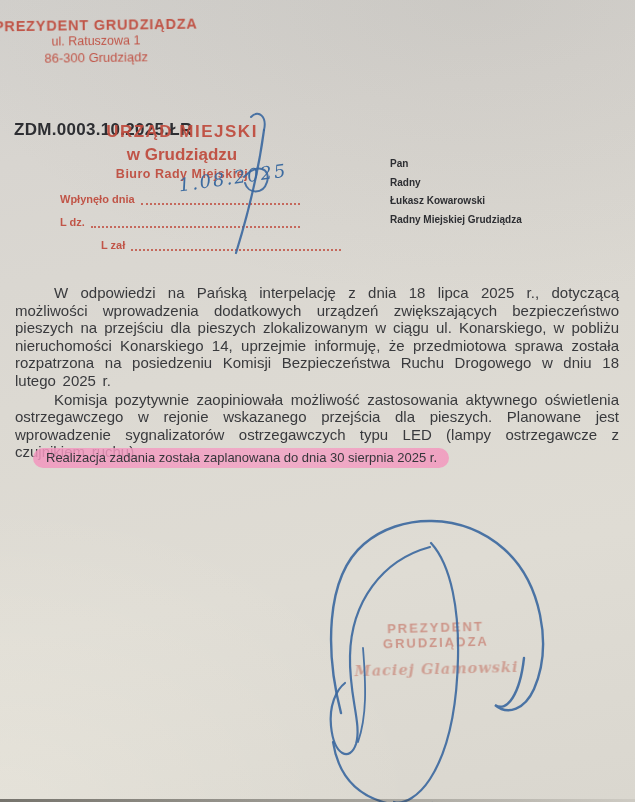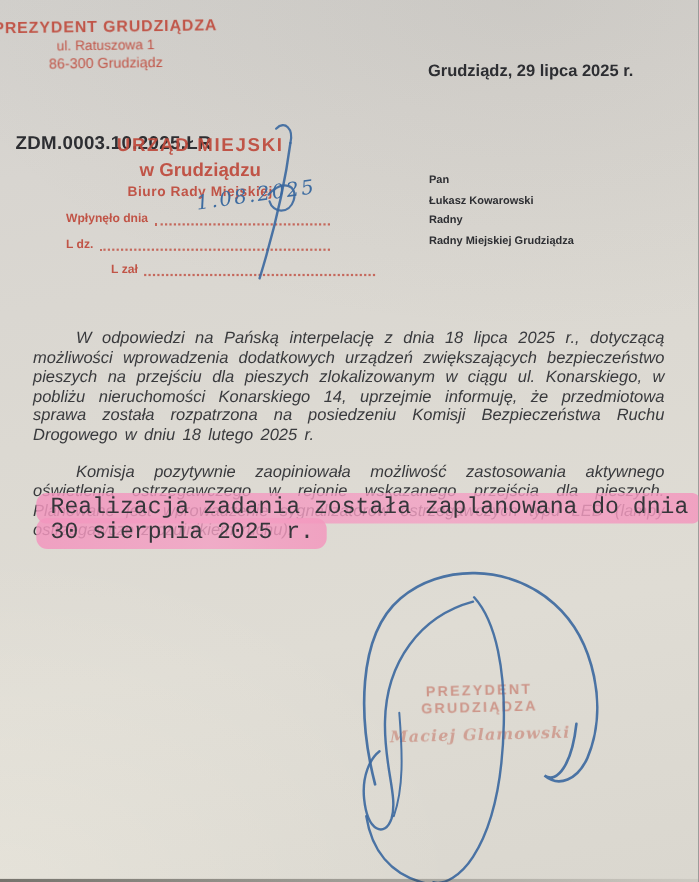--- a/index.html
+++ b/index.html
@@ -98,7 +98,6 @@
 
   <div class="abs ref-number">ZDM.0003.10.2025.ŁR</div>
 
-  <div class="abs date-line">Grudziądz, 29 lipca 2025 r.</div>
 
   <div class="abs red-ink intake-stamp">
     <div class="intake-head">

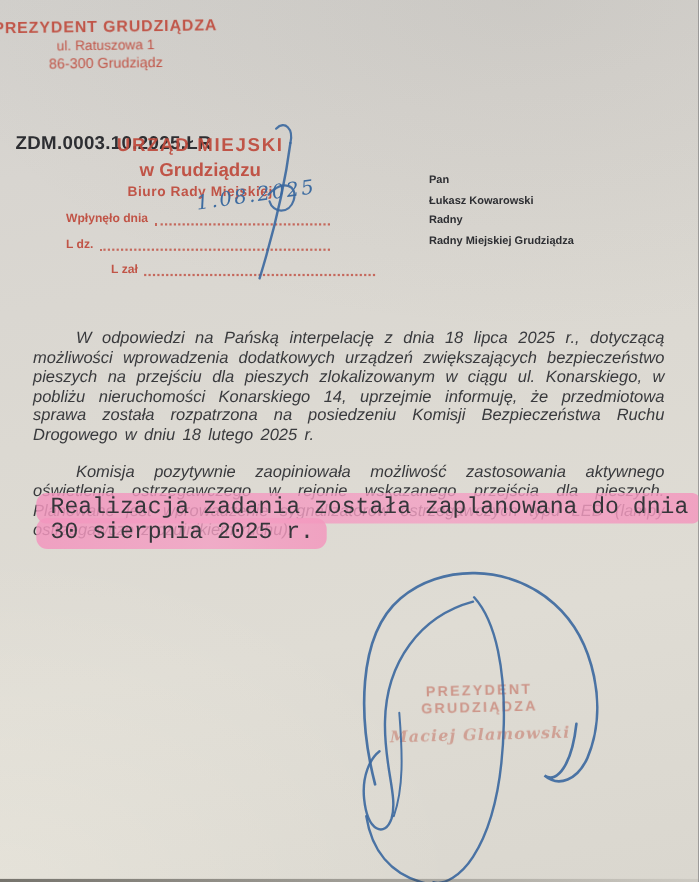--- a/index.html
+++ b/index.html
@@ -129,8 +129,8 @@
 
   <div class="abs recipient">
     <div>Pan</div>
+    <div>Radny</div>
     <div>Łukasz Kowarowski</div>
-    <div>Radny</div>
     <div>Radny Miejskiej Grudziądza</div>
   </div>
 

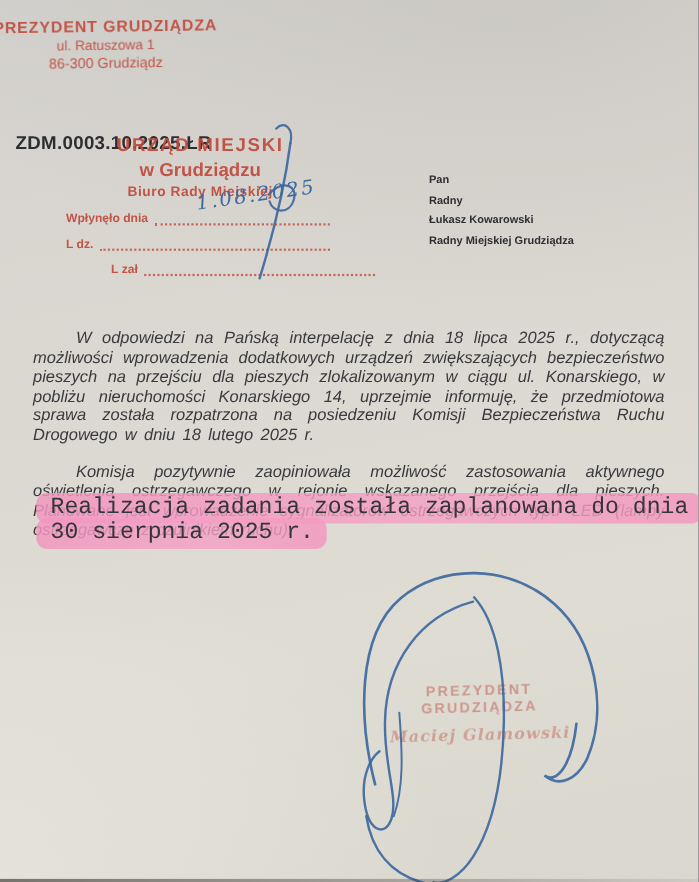--- a/index.html
+++ b/index.html
@@ -51,7 +51,7 @@
     color:#393a3d; font-size:15px; line-height:17.6px;
     text-align:justify;
   }
-  .body-text p{margin:16px; text-indent:39px; word-spacing:2.5px;font-style:italic;}
+  .body-text p{margin:1px; text-indent:39px; word-spacing:2.5px;}
 
   .highlight-line{left:33px; top:450px; font-size:21px; color:#35363a;font-family:Liberation Mono, monospace;}
   .highlight-line .hl{

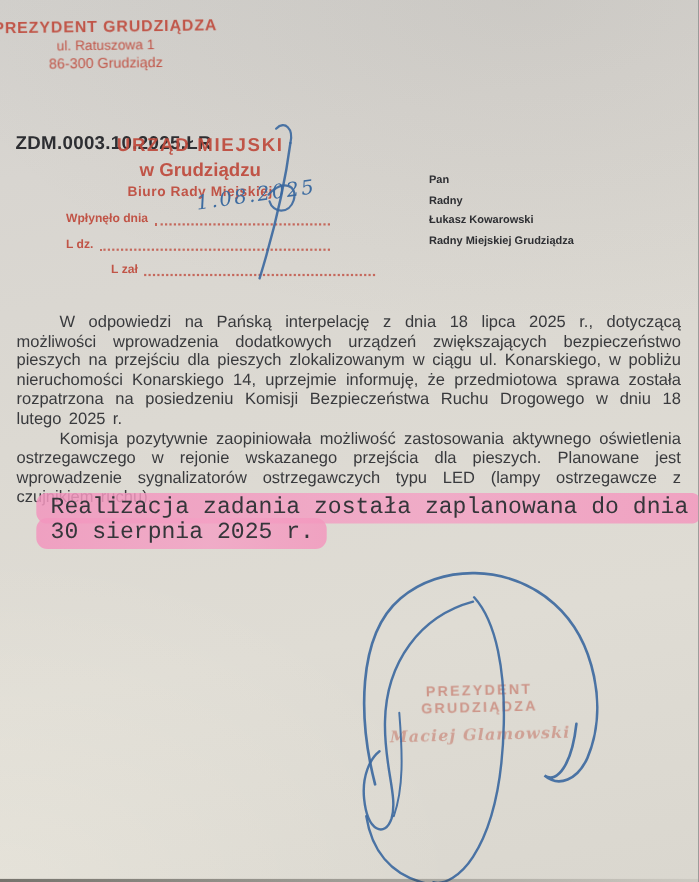--- a/index.html
+++ b/index.html
@@ -53,7 +53,7 @@
   }
   .body-text p{margin:1px; text-indent:39px; word-spacing:2.5px;}
 
-  .highlight-line{left:33px; top:450px; font-size:21px; color:#35363a;font-family:Liberation Mono, monospace;}
+  .highlight-line{left:33px; top:450px; font-size:13px; color:#35363a;}
   .highlight-line .hl{
     background:linear-gradient(90deg, rgba(242,150,190,0.85), rgba(244,160,196,0.8) 60%, rgba(243,152,190,0.85));
     border-radius:10px; padding:2px 12px 3px 13px;

